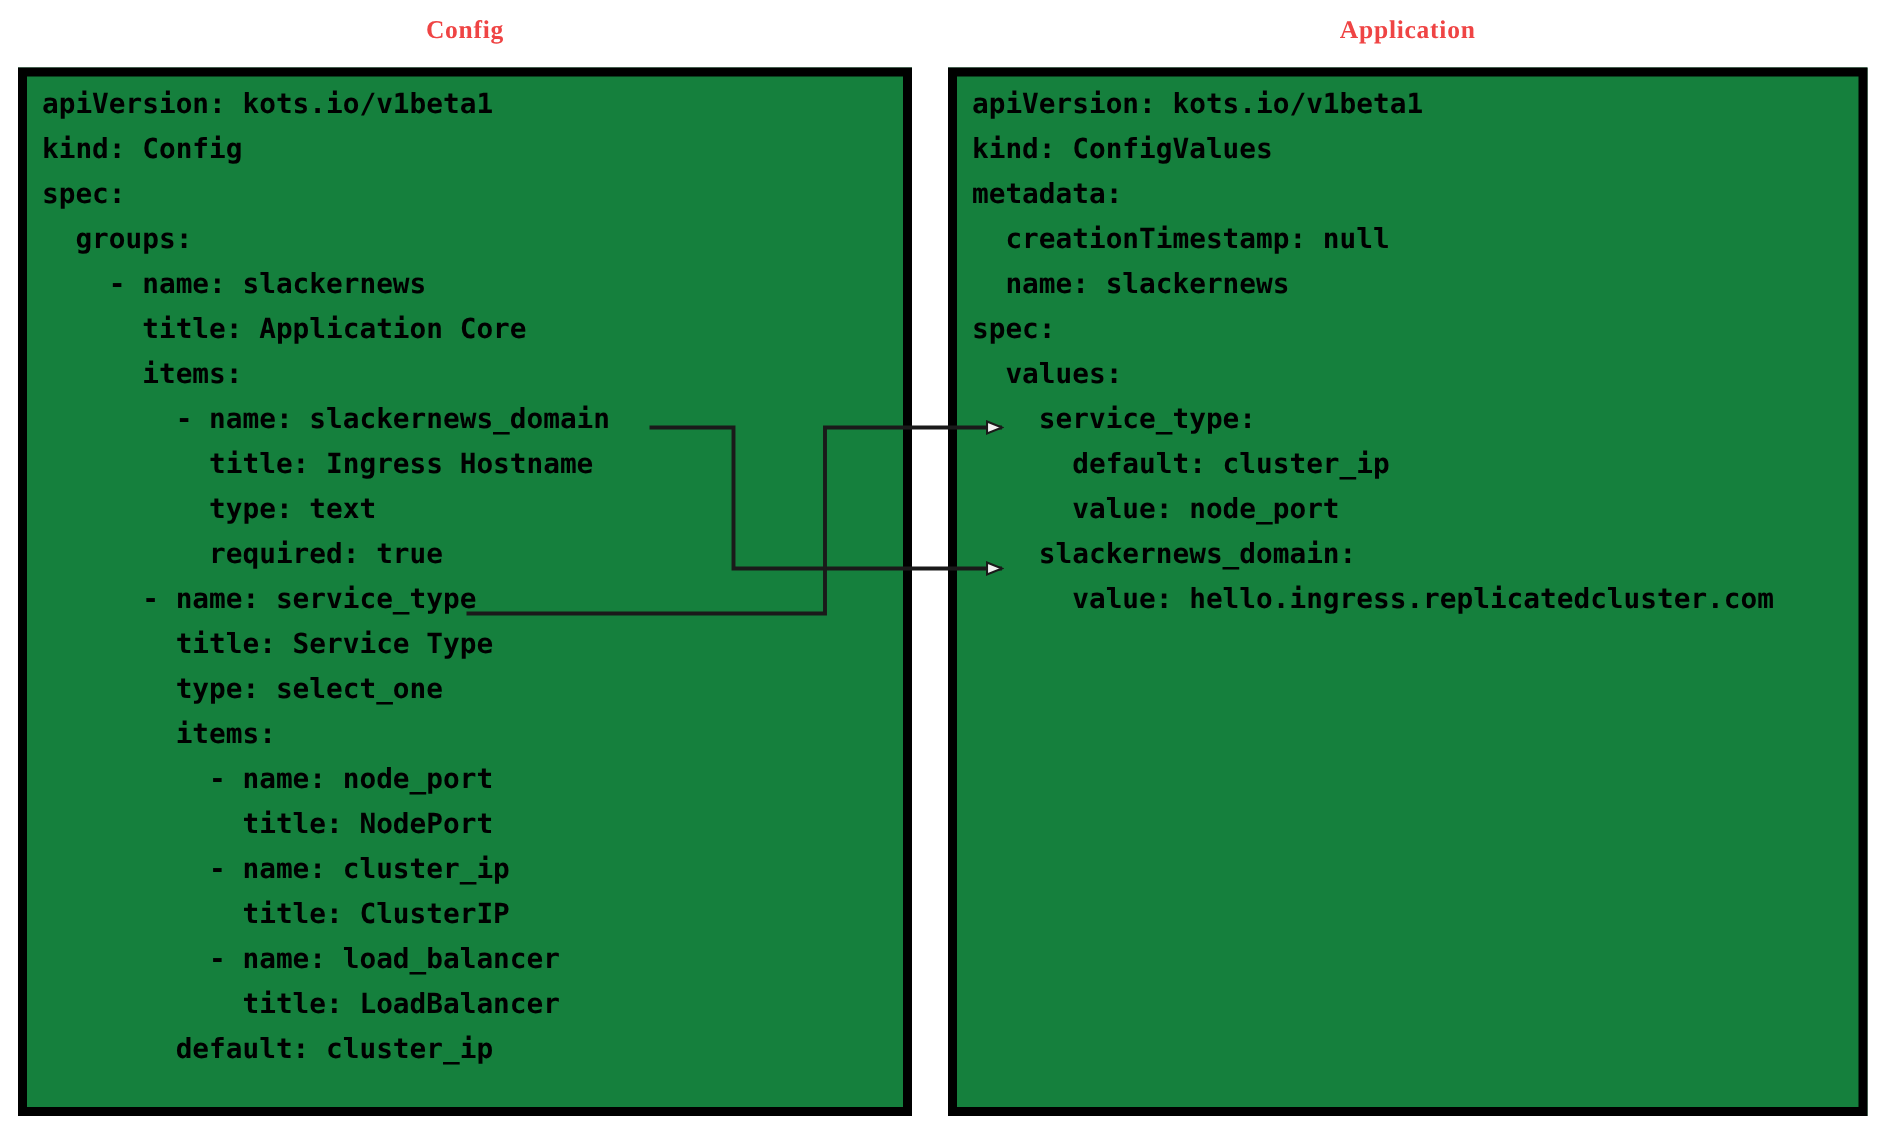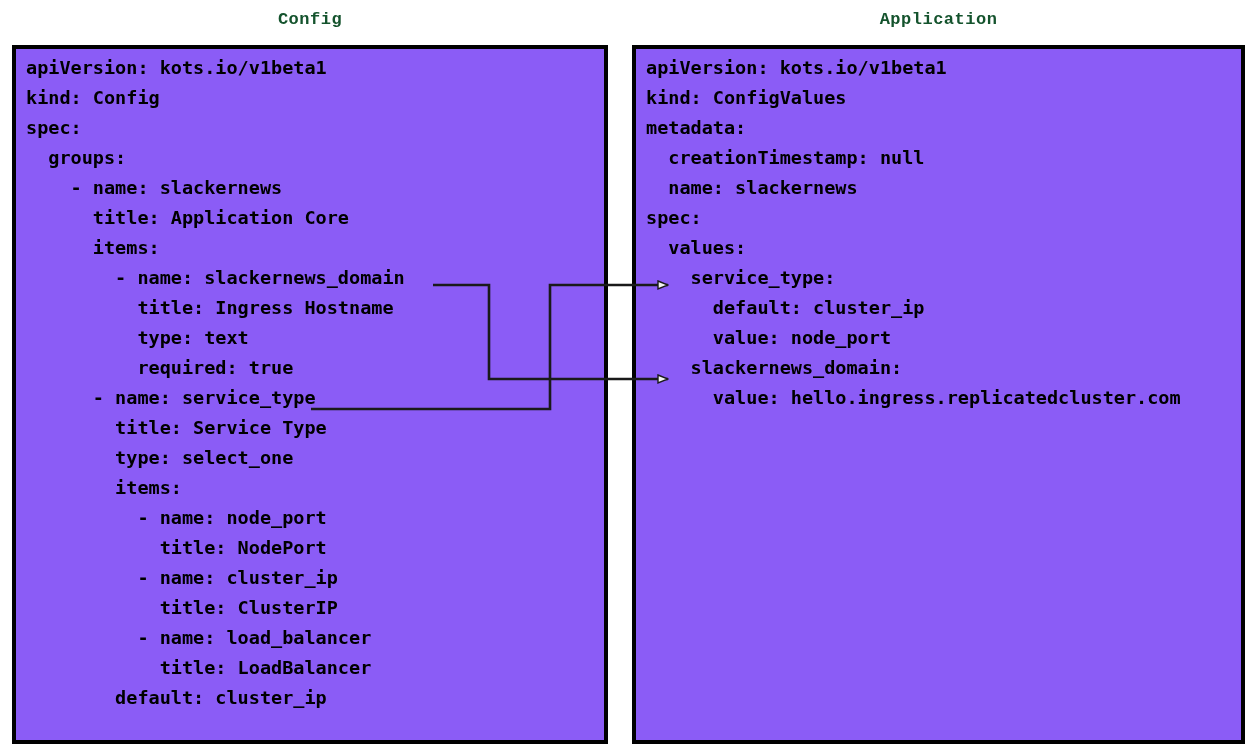--- a/index.html
+++ b/index.html
@@ -14,10 +14,10 @@
 
   .panel-title{
     position:absolute;
-    font-family:Liberation Mono, monospace;
+    font-family:Liberation Serif, serif;
     font-weight:bold;
     font-size:17px;
-    color:#14532d;
+    color:#ef4444;
     text-align:center;
     letter-spacing:0.5px;
     white-space:nowrap;

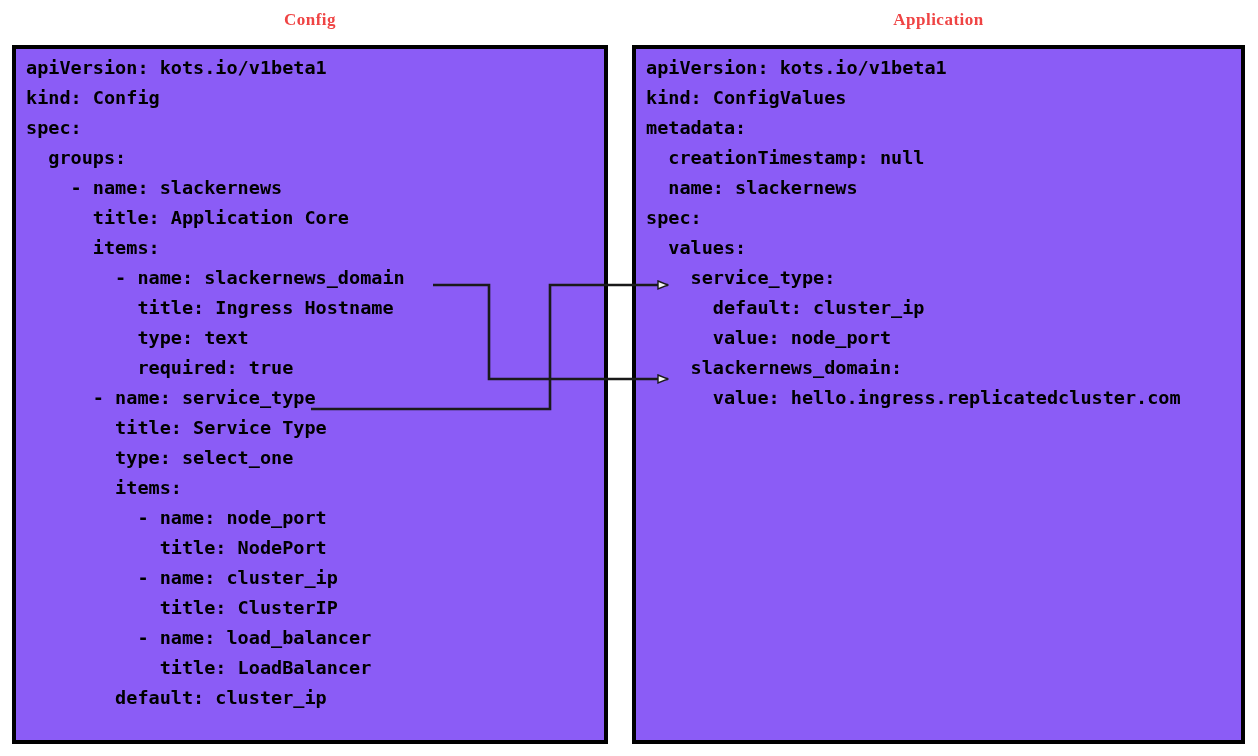--- a/index.html
+++ b/index.html
@@ -27,8 +27,8 @@
 
   .panel{
     position:absolute;
-    background:#8b5cf6;
-    border:4px solid #000000;
+    background:#15803d;
+    border:6px solid #000000;
     box-sizing:border-box;
     overflow:hidden;
   }

